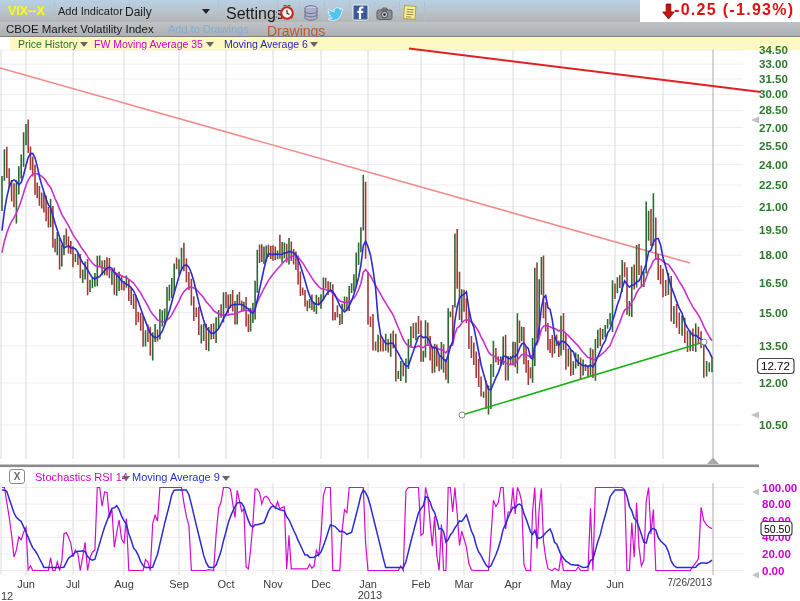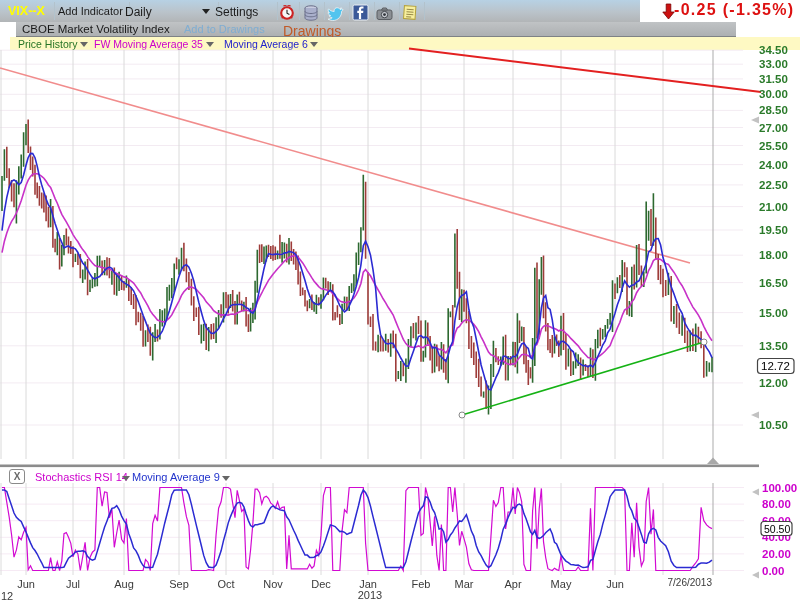--- a/index.html
+++ b/index.html
@@ -21,7 +21,7 @@
  <span class="t" style="left:125px;top:5px;font-size:12px;color:#1c1c1c">Daily</span>
  <span class="car" style="left:202px;top:9px;border-top-color:#222"></span>
  <span class="sep" style="left:218px"></span>
- <span class="t" style="left:215px;top:5px;font-size:12px;color:#1c1c1c">Settings</span>
+ <span class="t" style="left:226px;top:5px;font-size:16px;color:#1c1c1c">Settings</span>
  <span class="sep" style="left:277px"></span>
  <span class="sep" style="left:299px"></span>
     <span class="sep" style="left:324px"></span>

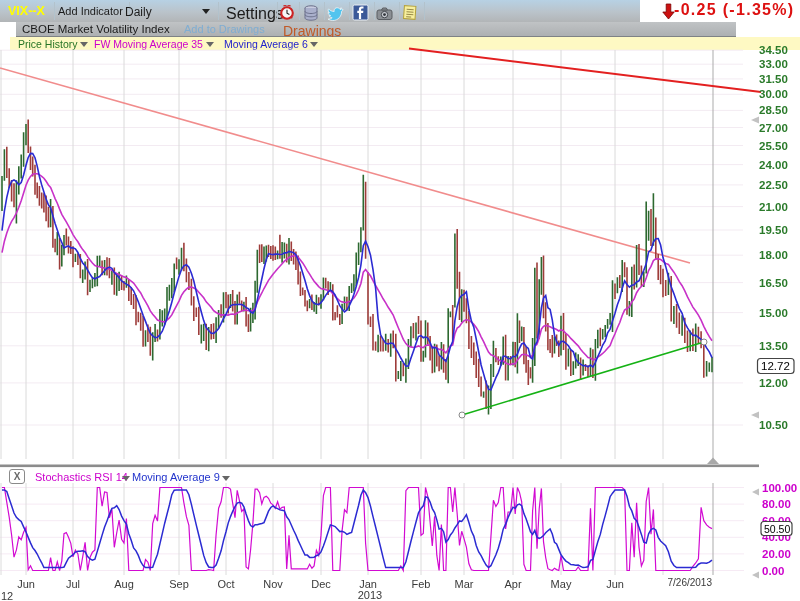--- a/index.html
+++ b/index.html
@@ -60,7 +60,7 @@
  <svg class="t" style="left:662px;top:3px" width="13" height="17" viewBox="0 0 13 17">
       <path d="M4.2 1h4.6v8h3.4L6.5 16 .8 9h3.4z" fill="#cc1111" stroke="#7a0000" stroke-width="0.8"></path>
     </svg>
- <span class="t" style="left:674px;top:1px;font-size:16px;font-weight:bold;color:#dd1111;letter-spacing:1.3px">-0.25 (-1.35%)</span>
+ <span class="t" style="left:674px;top:1px;font-size:16px;font-weight:bold;color:#dd1111;letter-spacing:1.3px">-0.25 (-1.93%)</span>
 </div>
 <div class="b2">
  <span class="t" style="left:6px;top:1px;font-size:11.5px;color:#191919">CBOE Market Volatility Index</span>

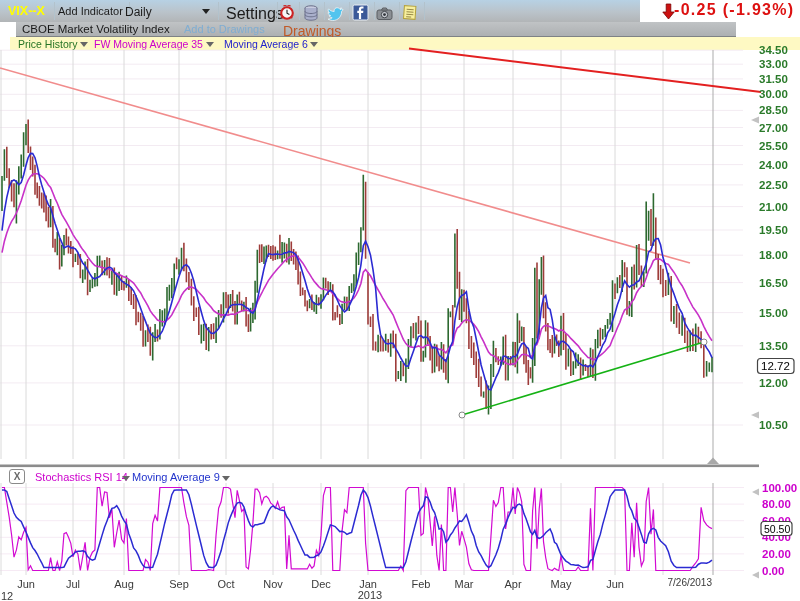--- a/index.html
+++ b/index.html
@@ -5,7 +5,7 @@
 font-family:"Liberation Sans",sans-serif;overflow:hidden}
 .tb{position:absolute;left:0;top:0;width:640px;height:22px;
 background:linear-gradient(#b7d1e4,#bac3ca 55%,#b2b5b7)}
-.b2{position:absolute;left:16px;top:22px;width:720px;height:14px;
+.b2{position:absolute;left:0;top:22px;width:800px;height:14px;
 background:linear-gradient(#c0c3c5,#adb0b2);border-bottom:1px solid #7e8285}
 .lg{position:absolute;left:10px;top:37px;width:800px;height:13px;background:#fef9c3}
 .t{position:absolute;white-space:nowrap}

